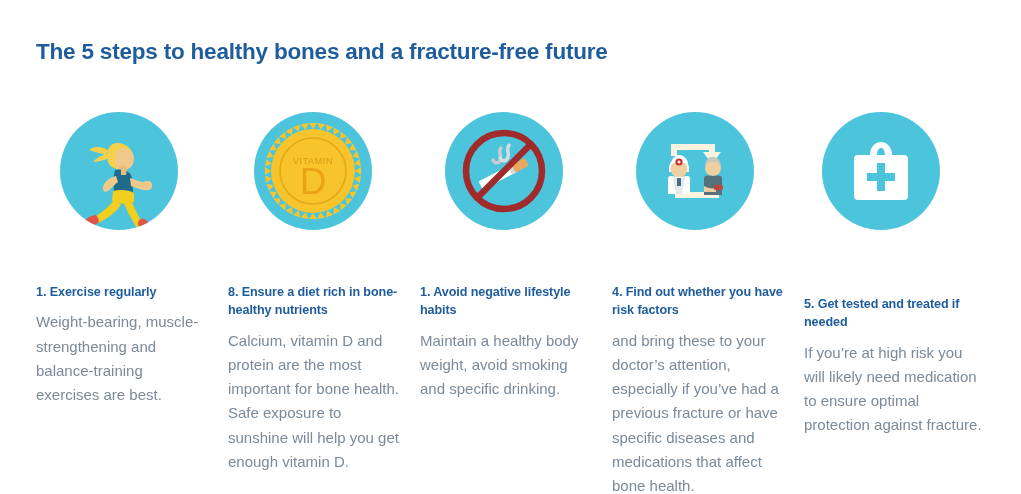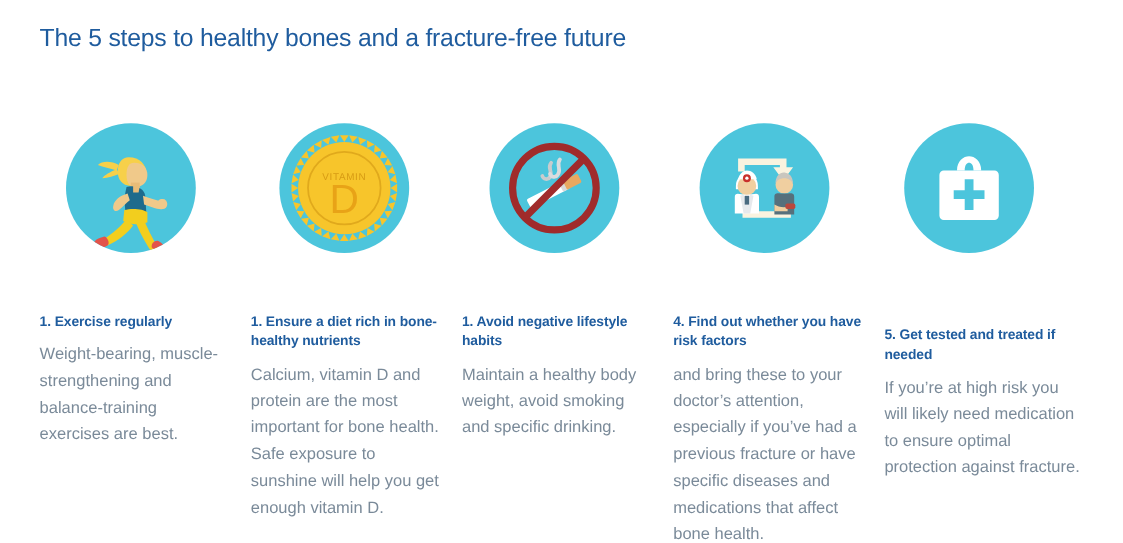--- a/index.html
+++ b/index.html
@@ -19,9 +19,9 @@
   .page-title {
     position: absolute;
     left: 36px;
-    top: 22px;
+    top: 39px;
     font-size: 22.5px;
-    font-weight: normal;
+    font-weight: bold;
     color: #1F5C9E;
     letter-spacing: -0.2px;
     white-space: nowrap;

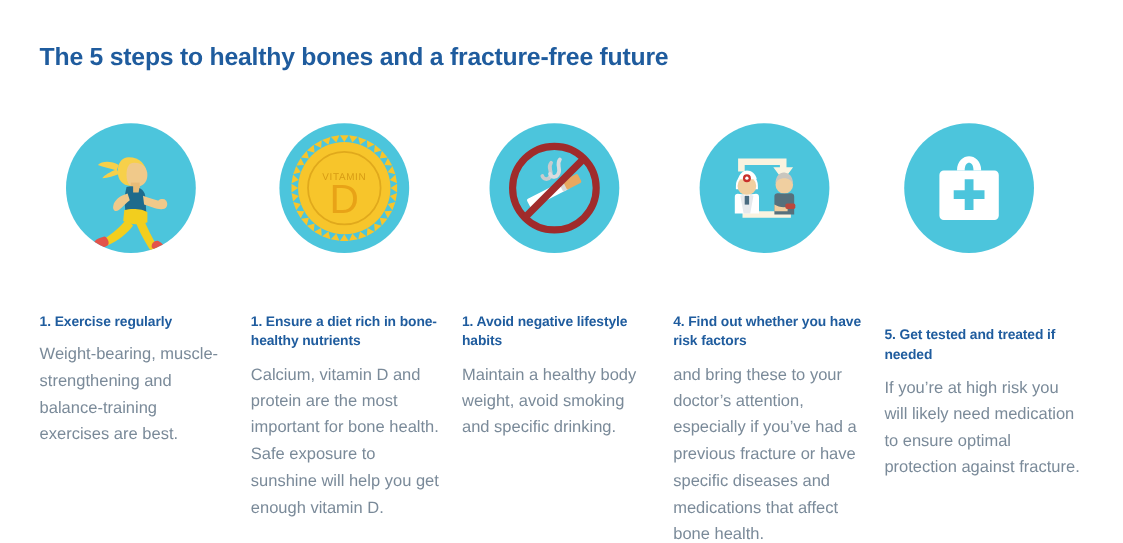--- a/index.html
+++ b/index.html
@@ -183,7 +183,7 @@
         </svg>
       </div>
       <div class="step-text">
-        <div class="step-heading">1. Ensure a diet rich in bone-healthy nutrients</div>
+        <div class="step-heading">8. Ensure a diet rich in bone-healthy nutrients</div>
         <div class="step-body">Calcium, vitamin D and protein are the most important for bone health. Safe exposure to sunshine will help you get enough vitamin D.</div>
       </div>
     </div>

